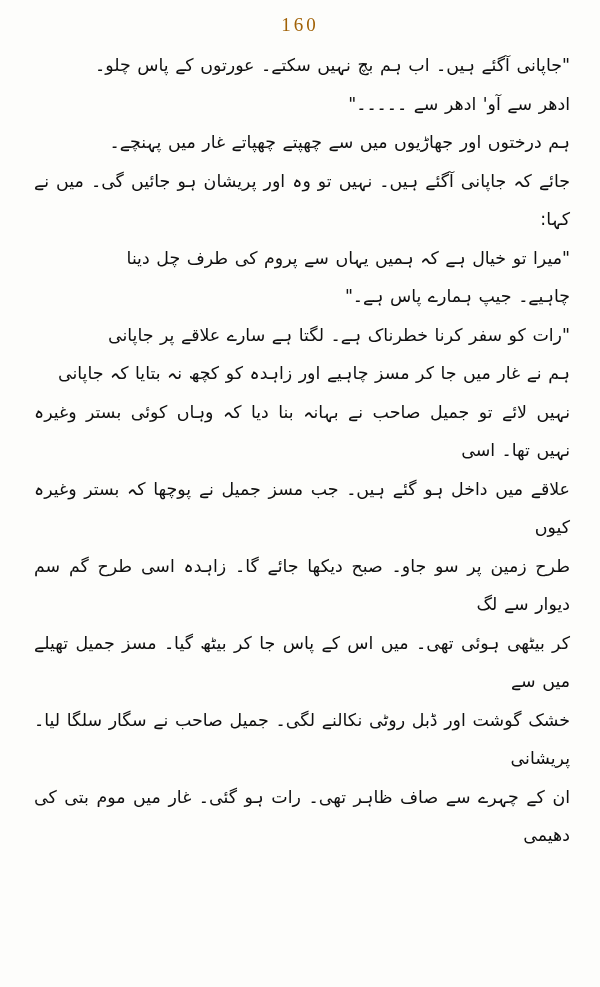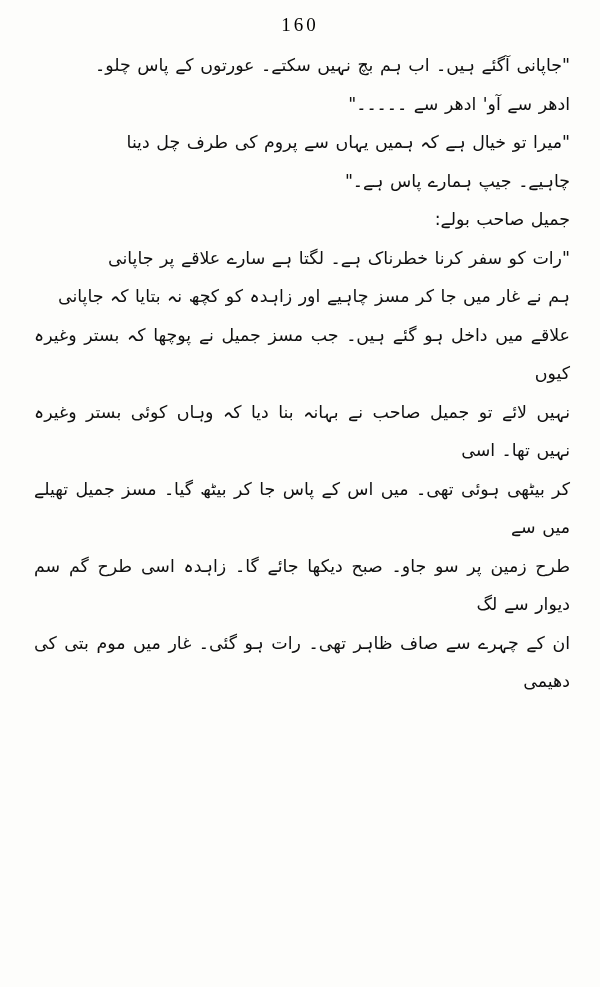--- a/index.html
+++ b/index.html
@@ -30,7 +30,7 @@
     font-family: "Liberation Serif", serif;
     font-size: 19px;
     letter-spacing: 3px;
-    color: #000000;
+    color: #a16207;
   }
   .body-text {
     position: absolute;

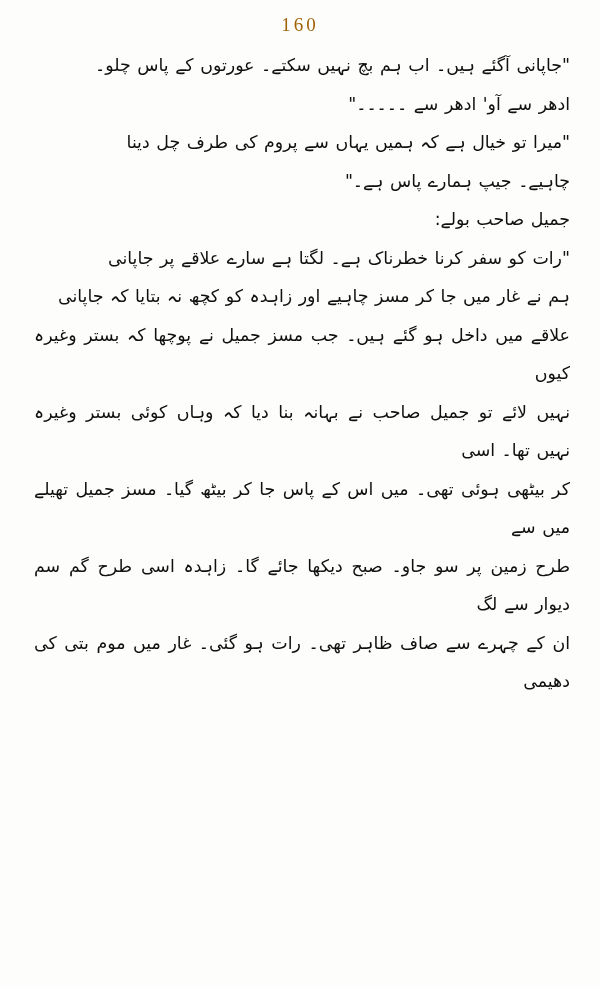--- a/index.html
+++ b/index.html
@@ -78,6 +78,9 @@
       <span class="tail-left">ادھر سے آو' ادھر سے ۔۔۔۔۔"</span>
     </p>
 
+    <p class="para justify">
+      <span>ہم درختوں اور جھاڑیوں میں سے چھپتے چھپاتے غار میں پہنچے۔</span>
+    </p>
 
     <p class="para justify">
       <span>"میرا تو خیال ہے کہ ہمیں یہاں سے پروم کی طرف چل دینا</span>

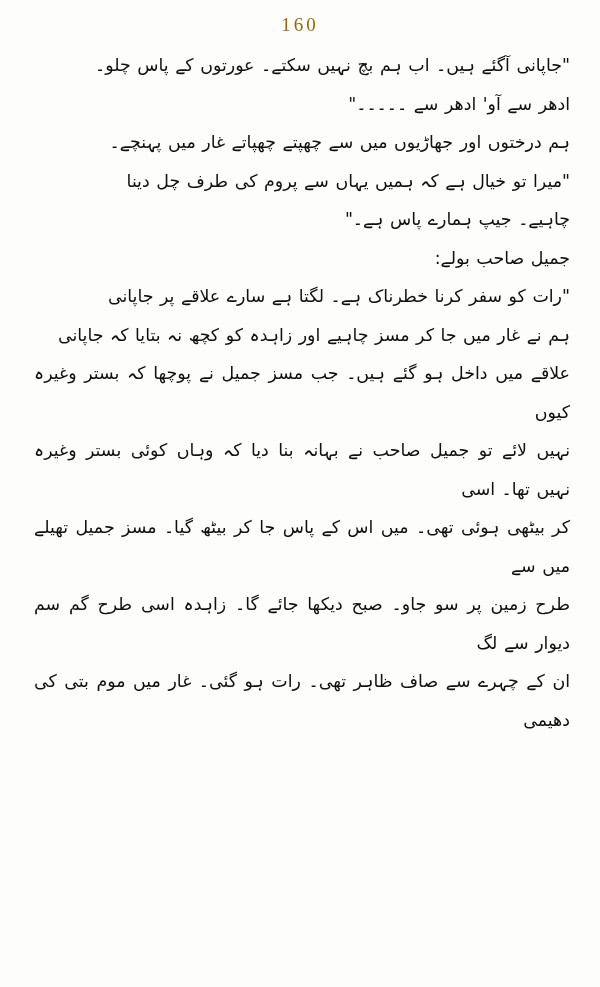--- a/index.html
+++ b/index.html
@@ -81,6 +81,9 @@
     <p class="para justify">
       <span>ہم درختوں اور جھاڑیوں میں سے چھپتے چھپاتے غار میں پہنچے۔</span>
     </p>
+    <p class="para justify">
+      <span>جائے کہ جاپانی آگئے ہیں۔ نہیں تو وہ اور پریشان ہو جائیں گی۔ میں نے کہا:</span>
+    </p>
 
     <p class="para justify">
       <span>"میرا تو خیال ہے کہ ہمیں یہاں سے پروم کی طرف چل دینا</span>

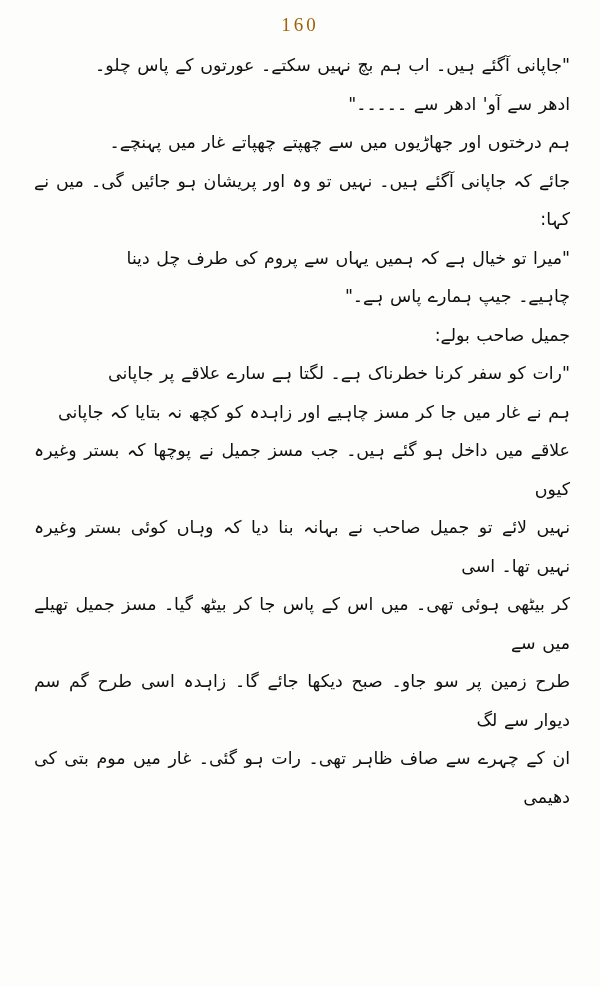--- a/index.html
+++ b/index.html
@@ -92,9 +92,6 @@
       <span class="tail-left">چاہیے۔ جیپ ہمارے پاس ہے۔"</span>
     </p>
 
-    <p class="para">
-      <span class="tail-left">جمیل صاحب بولے:</span>
-    </p>
 
     <p class="para justify">
       <span>"رات کو سفر کرنا خطرناک ہے۔ لگتا ہے سارے علاقے پر جاپانی</span>

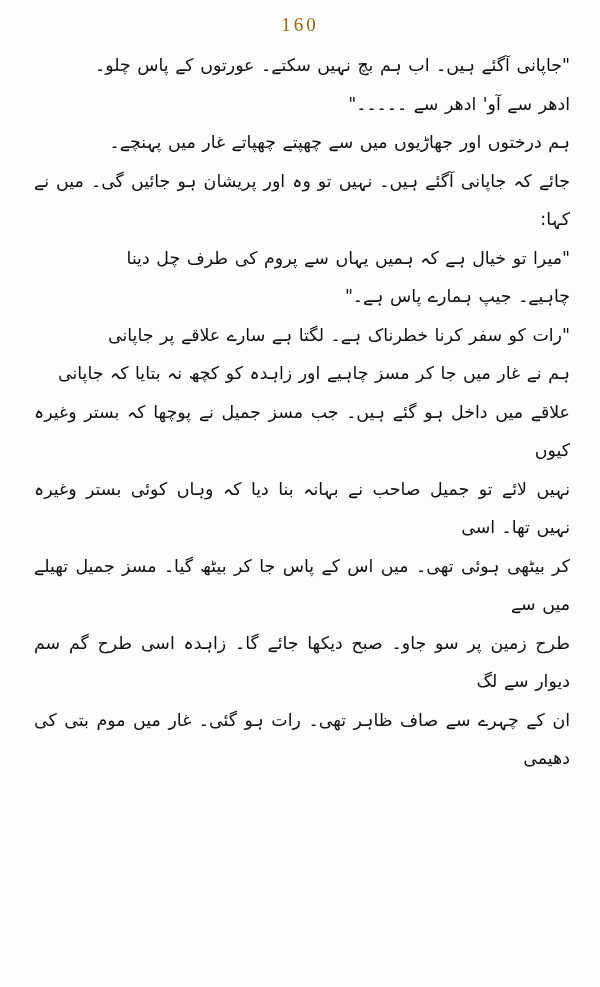--- a/index.html
+++ b/index.html
@@ -101,10 +101,10 @@
       <span>ہم نے غار میں جا کر مسز چاہیے اور زاہدہ کو کچھ نہ بتایا کہ جاپانی</span>
     </p>
     <p class="para justify">
-      <span>علاقے میں داخل ہو گئے ہیں۔ جب مسز جمیل نے پوچھا کہ بستر وغیرہ کیوں</span>
+      <span>نہیں لائے تو جمیل صاحب نے بہانہ بنا دیا کہ وہاں کوئی بستر وغیرہ نہیں تھا۔ اسی</span>
     </p>
     <p class="para justify">
-      <span>نہیں لائے تو جمیل صاحب نے بہانہ بنا دیا کہ وہاں کوئی بستر وغیرہ نہیں تھا۔ اسی</span>
+      <span>علاقے میں داخل ہو گئے ہیں۔ جب مسز جمیل نے پوچھا کہ بستر وغیرہ کیوں</span>
     </p>
     <p class="para justify">
       <span>کر بیٹھی ہوئی تھی۔ میں اس کے پاس جا کر بیٹھ گیا۔ مسز جمیل تھیلے میں سے</span>

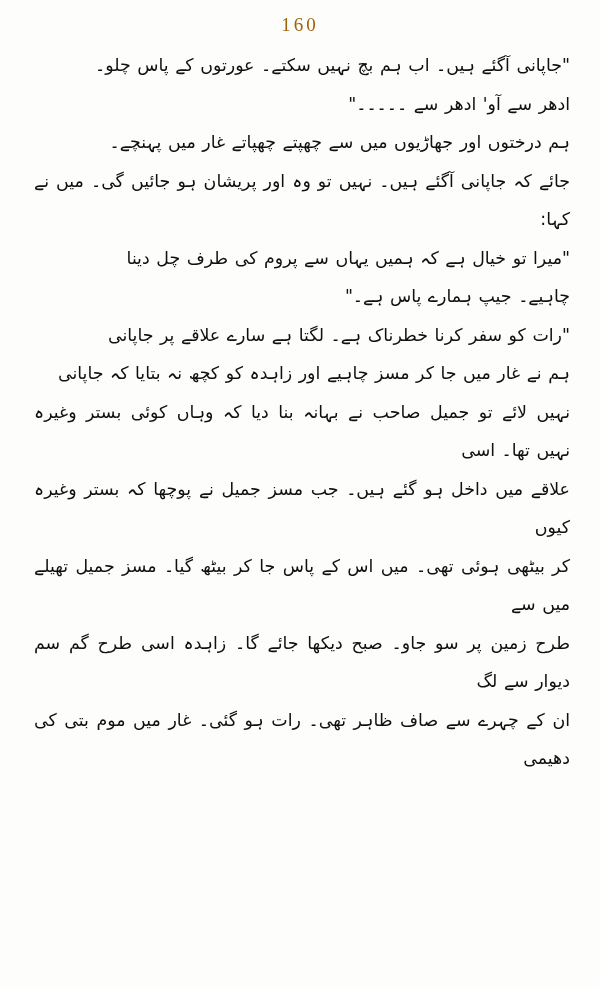--- a/index.html
+++ b/index.html
@@ -107,10 +107,10 @@
       <span>علاقے میں داخل ہو گئے ہیں۔ جب مسز جمیل نے پوچھا کہ بستر وغیرہ کیوں</span>
     </p>
     <p class="para justify">
-      <span>کر بیٹھی ہوئی تھی۔ میں اس کے پاس جا کر بیٹھ گیا۔ مسز جمیل تھیلے میں سے</span>
+      <span>طرح زمین پر سو جاو۔ صبح دیکھا جائے گا۔ زاہدہ اسی طرح گم سم دیوار سے لگ</span>
     </p>
     <p class="para justify">
-      <span>طرح زمین پر سو جاو۔ صبح دیکھا جائے گا۔ زاہدہ اسی طرح گم سم دیوار سے لگ</span>
+      <span>کر بیٹھی ہوئی تھی۔ میں اس کے پاس جا کر بیٹھ گیا۔ مسز جمیل تھیلے میں سے</span>
     </p>
     <p class="para justify">
       <span>ان کے چہرے سے صاف ظاہر تھی۔ رات ہو گئی۔ غار میں موم بتی کی دھیمی</span>

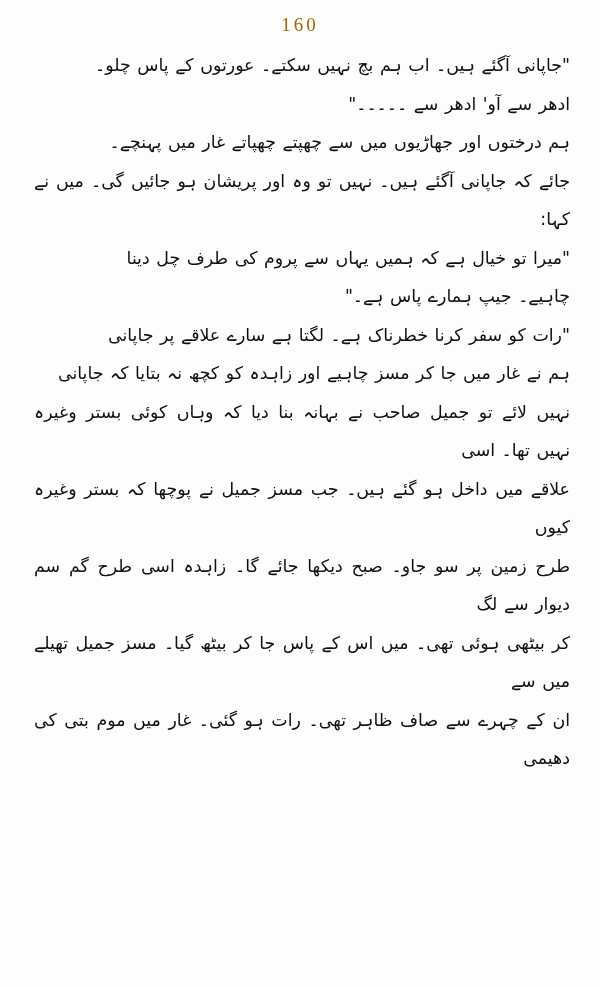--- a/index.html
+++ b/index.html
@@ -113,6 +113,9 @@
       <span>کر بیٹھی ہوئی تھی۔ میں اس کے پاس جا کر بیٹھ گیا۔ مسز جمیل تھیلے میں سے</span>
     </p>
     <p class="para justify">
+      <span>خشک گوشت اور ڈبل روٹی نکالنے لگی۔ جمیل صاحب نے سگار سلگا لیا۔ پریشانی</span>
+    </p>
+    <p class="para justify">
       <span>ان کے چہرے سے صاف ظاہر تھی۔ رات ہو گئی۔ غار میں موم بتی کی دھیمی</span>
     </p>
 

